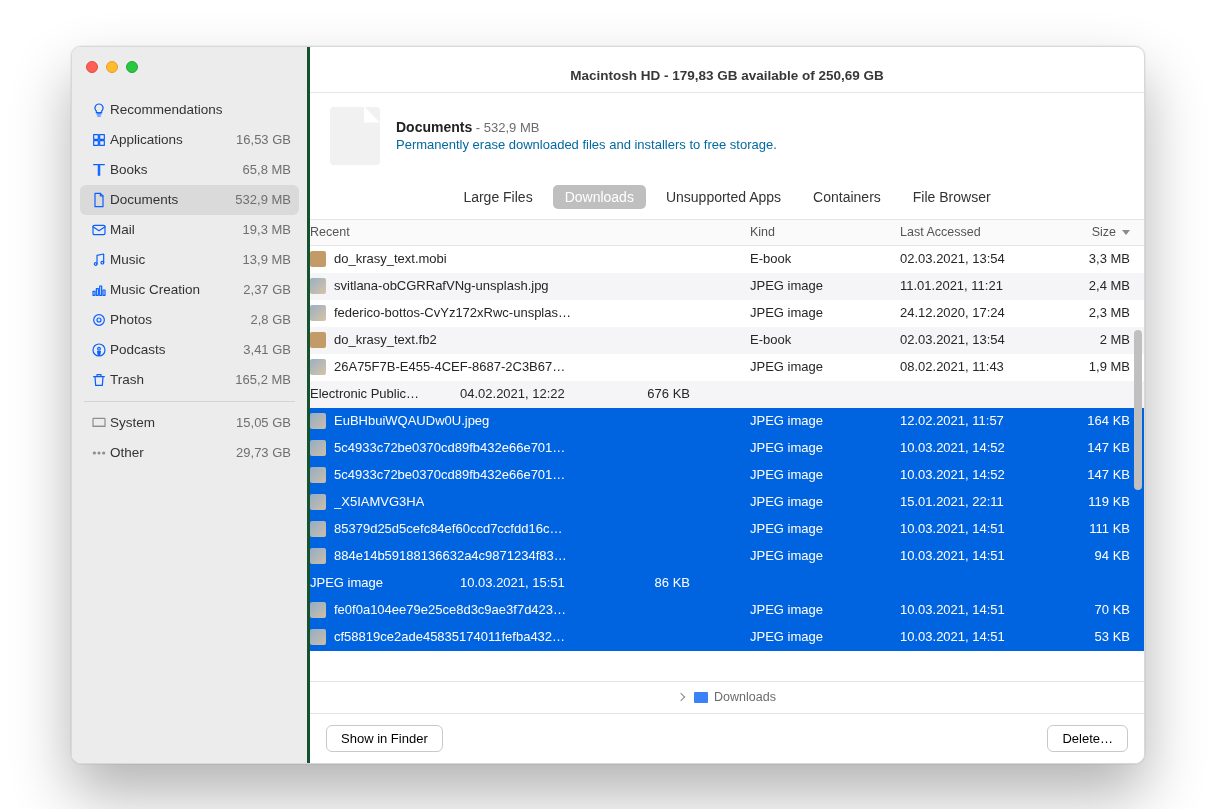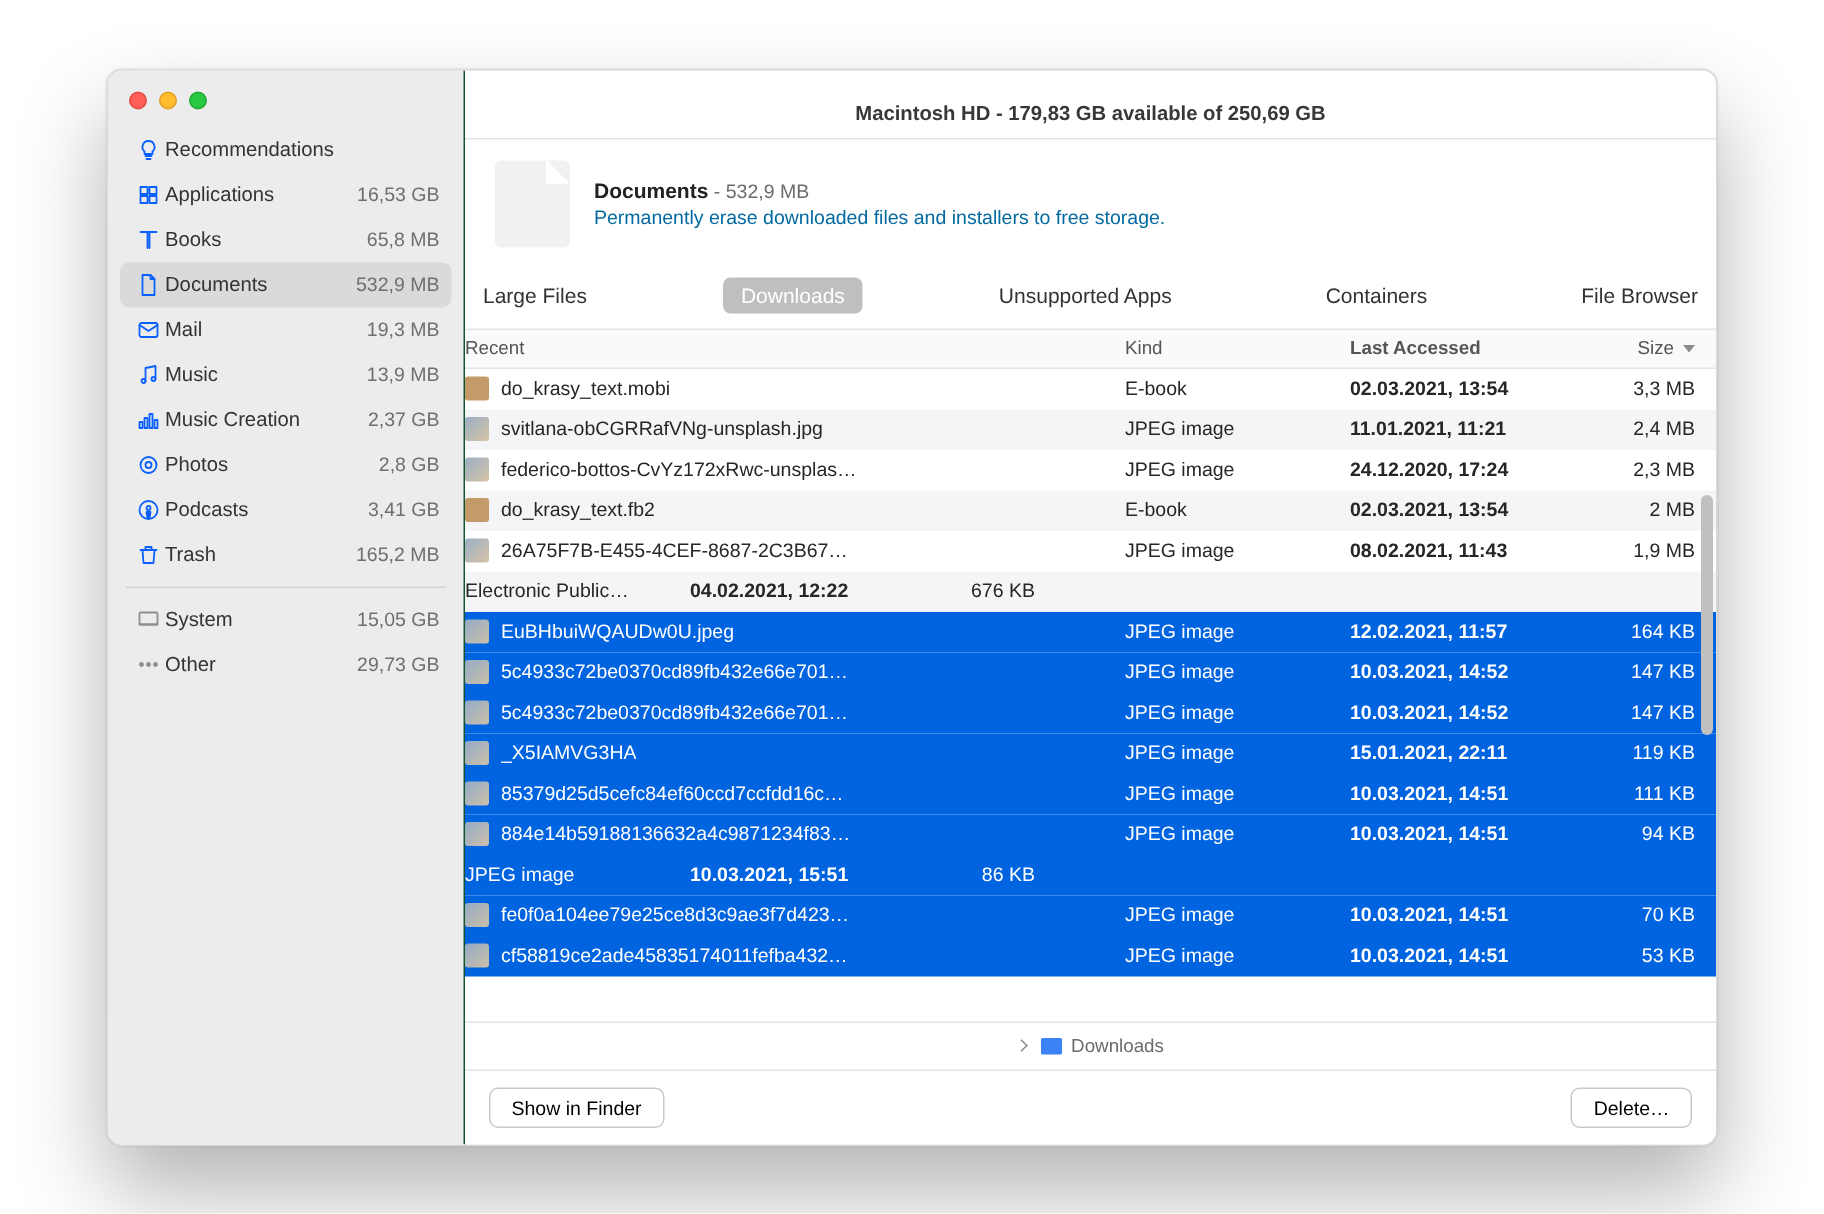--- a/index.html
+++ b/index.html
@@ -32,11 +32,11 @@
   .sidebar {
     width: 238px;
     background: #ececec;
-    border-right: 1px solid #14532d;
+    border-right: 3px solid #14532d;
     padding: 8px 8px;
     display: flex;
     flex-direction: column;
-    gap: 2px;
+    gap: 12px;
   }
   .traffic {
     display: flex;

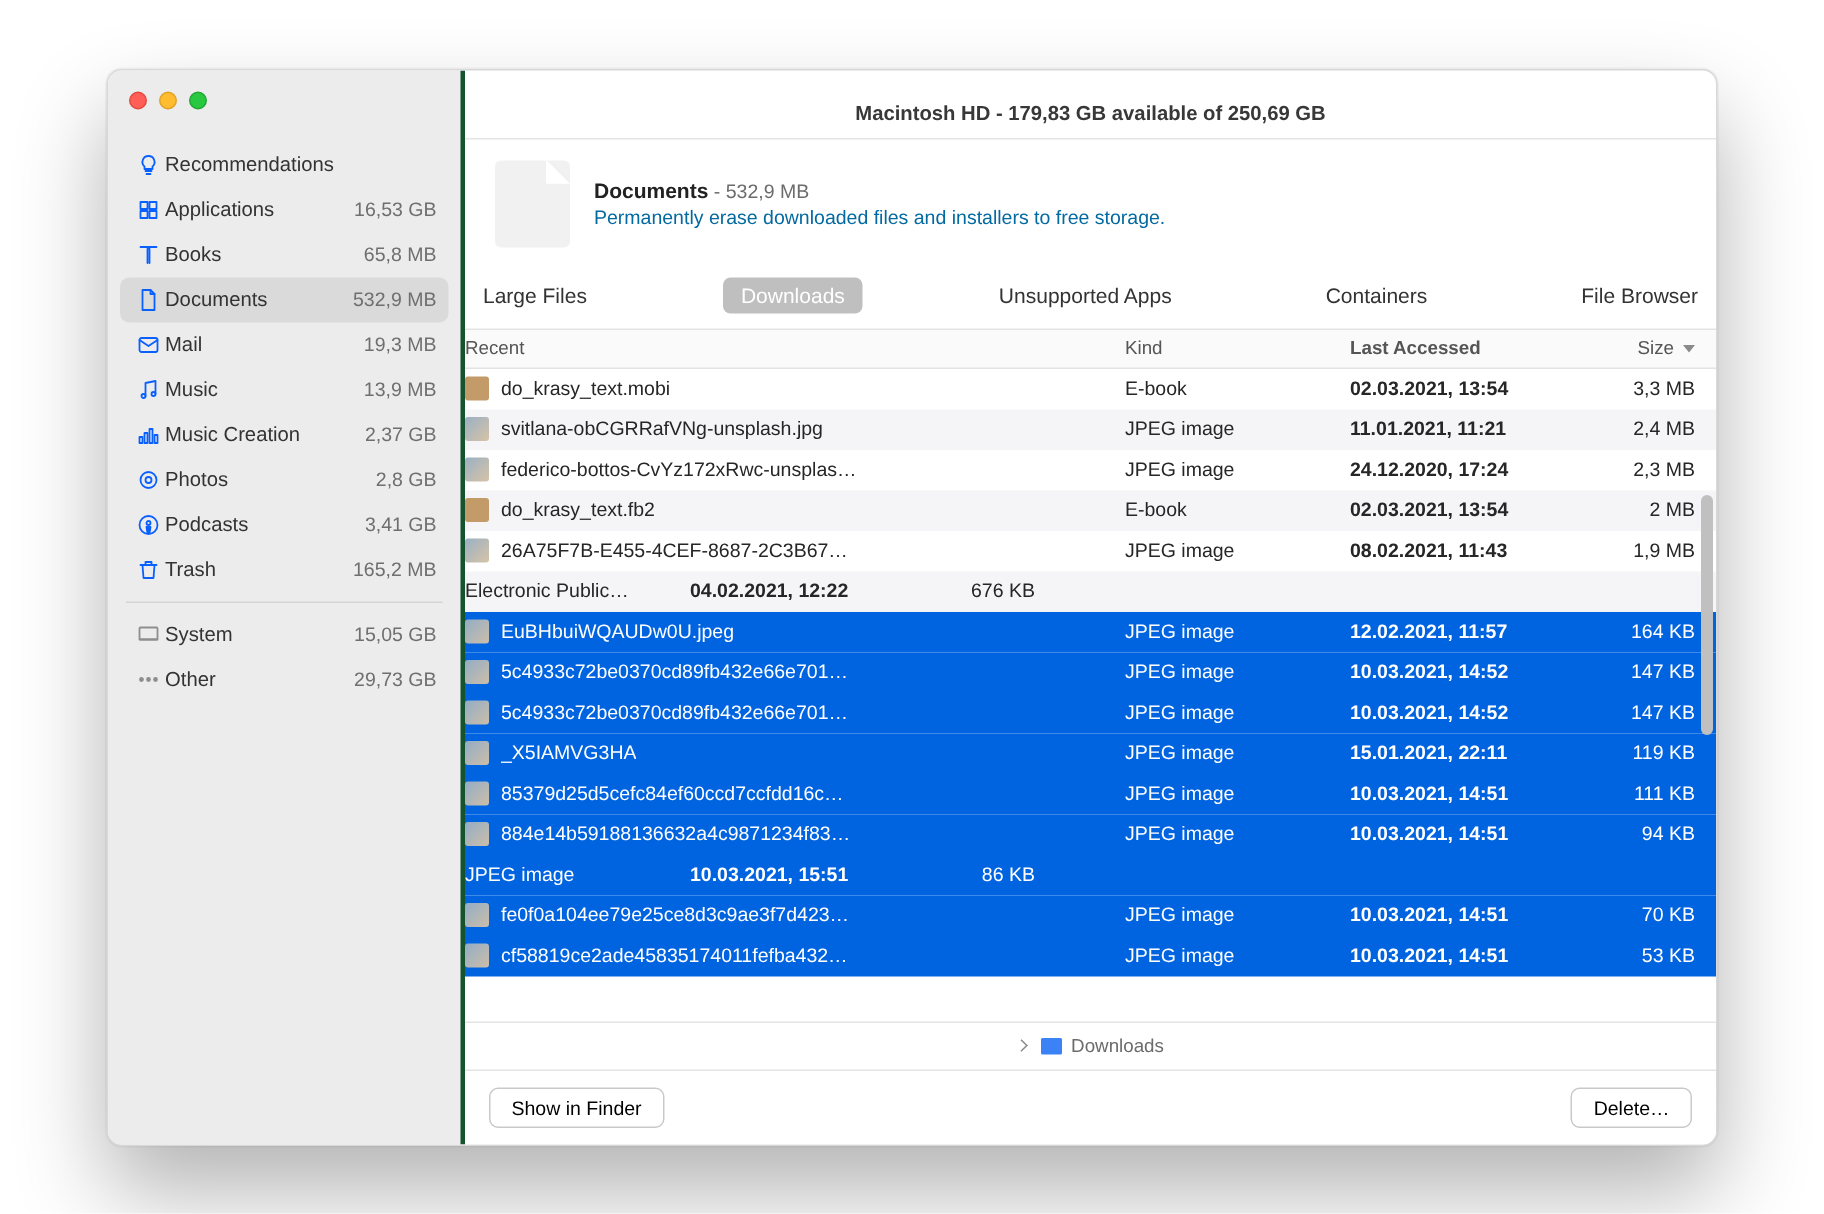--- a/index.html
+++ b/index.html
@@ -111,7 +111,7 @@
   .hdr-sub   { font-size:13px; color:#0369a1; margin-top:2px;}
   .tabs {
     display:flex;
-    justify-content:space-between;
+    justify-content:center;
     gap:8px;
     padding:6px 0 10px 0;
   }

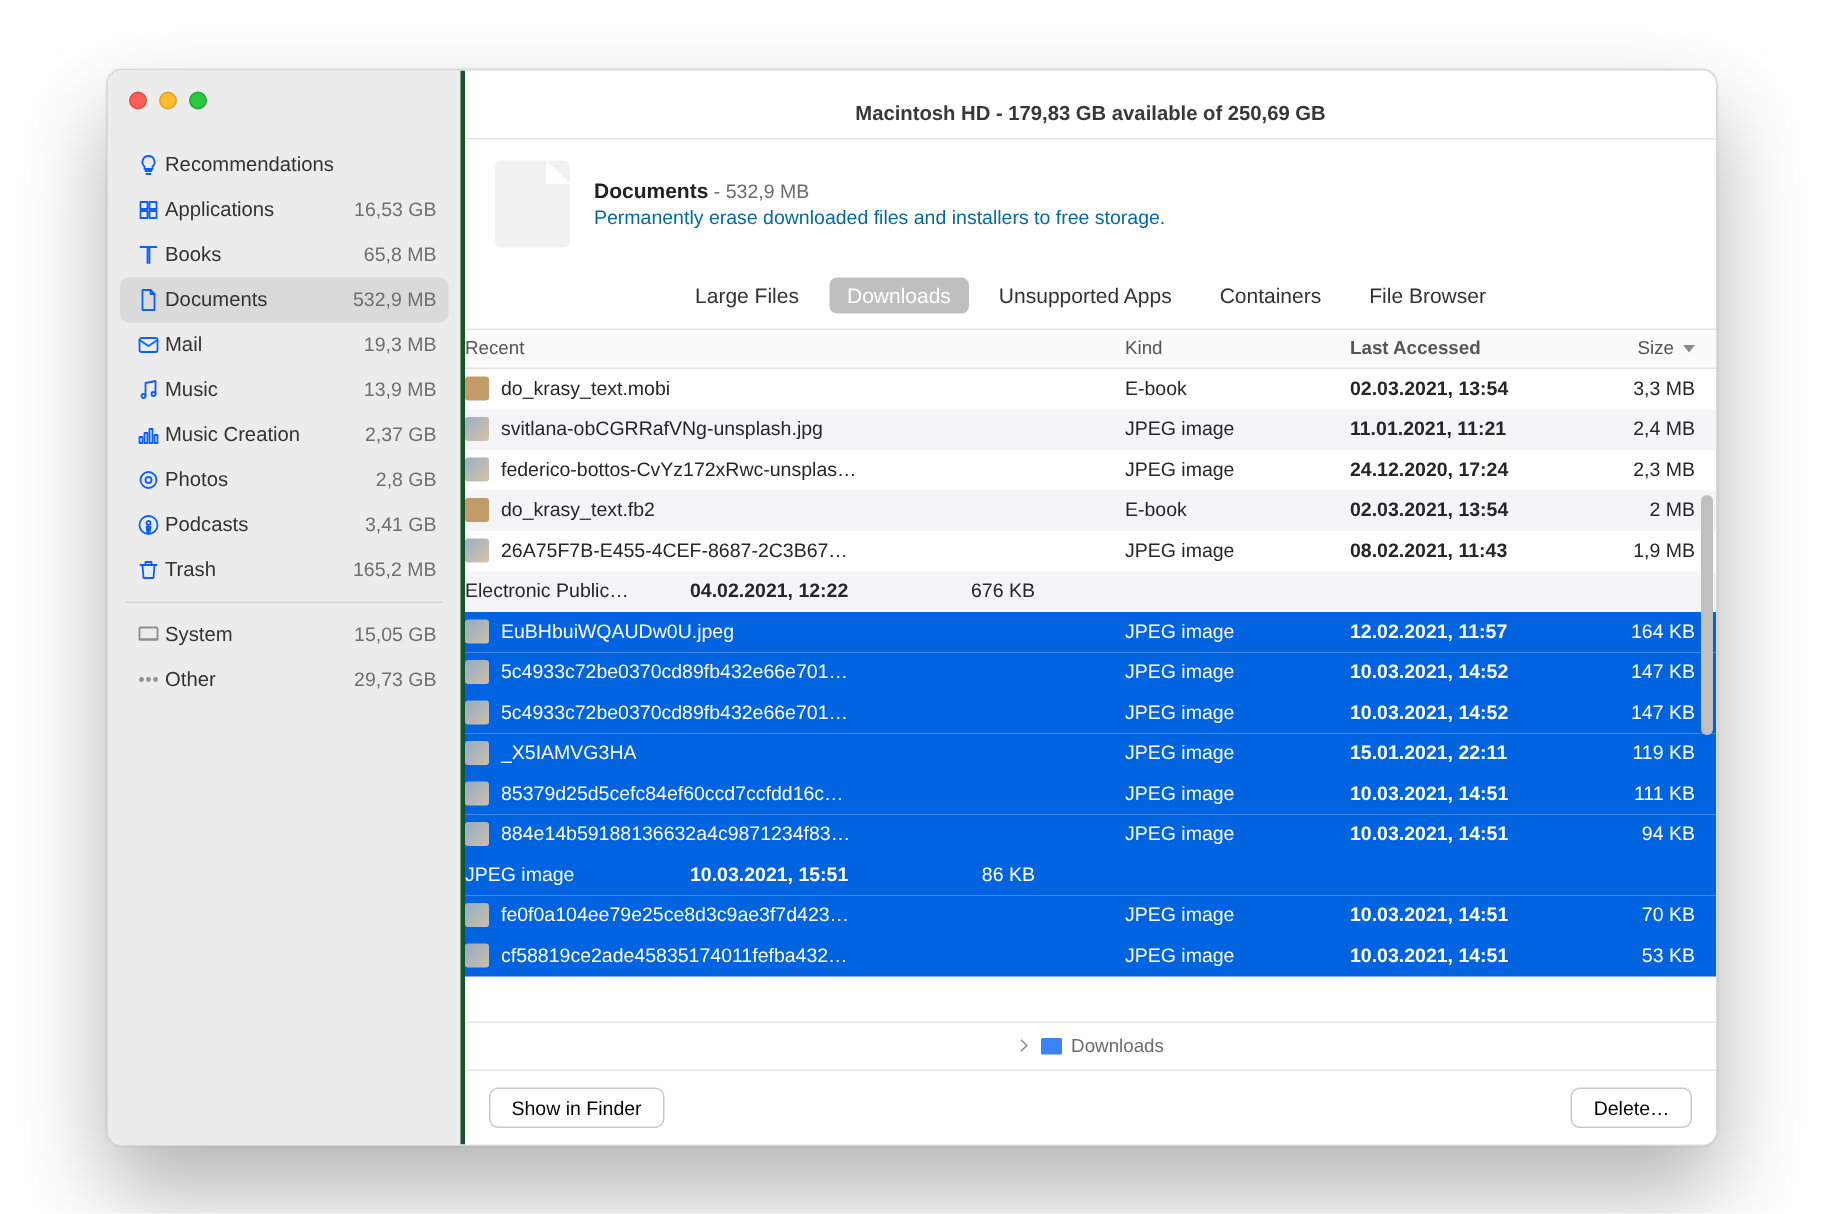--- a/index.html
+++ b/index.html
@@ -147,7 +147,7 @@
   }
   .col-name { flex:1 1 auto; min-width:0; display:flex; align-items:center; gap:8px;}
   .col-kind { flex:0 0 150px; }
-  .col-last { flex:0 0 150px;font-weight:bold; }
+  .col-last { flex:0 0 150px; }
   .col-size { flex:0 0 80px; text-align:right; }
   .trow {
     height:27px;

